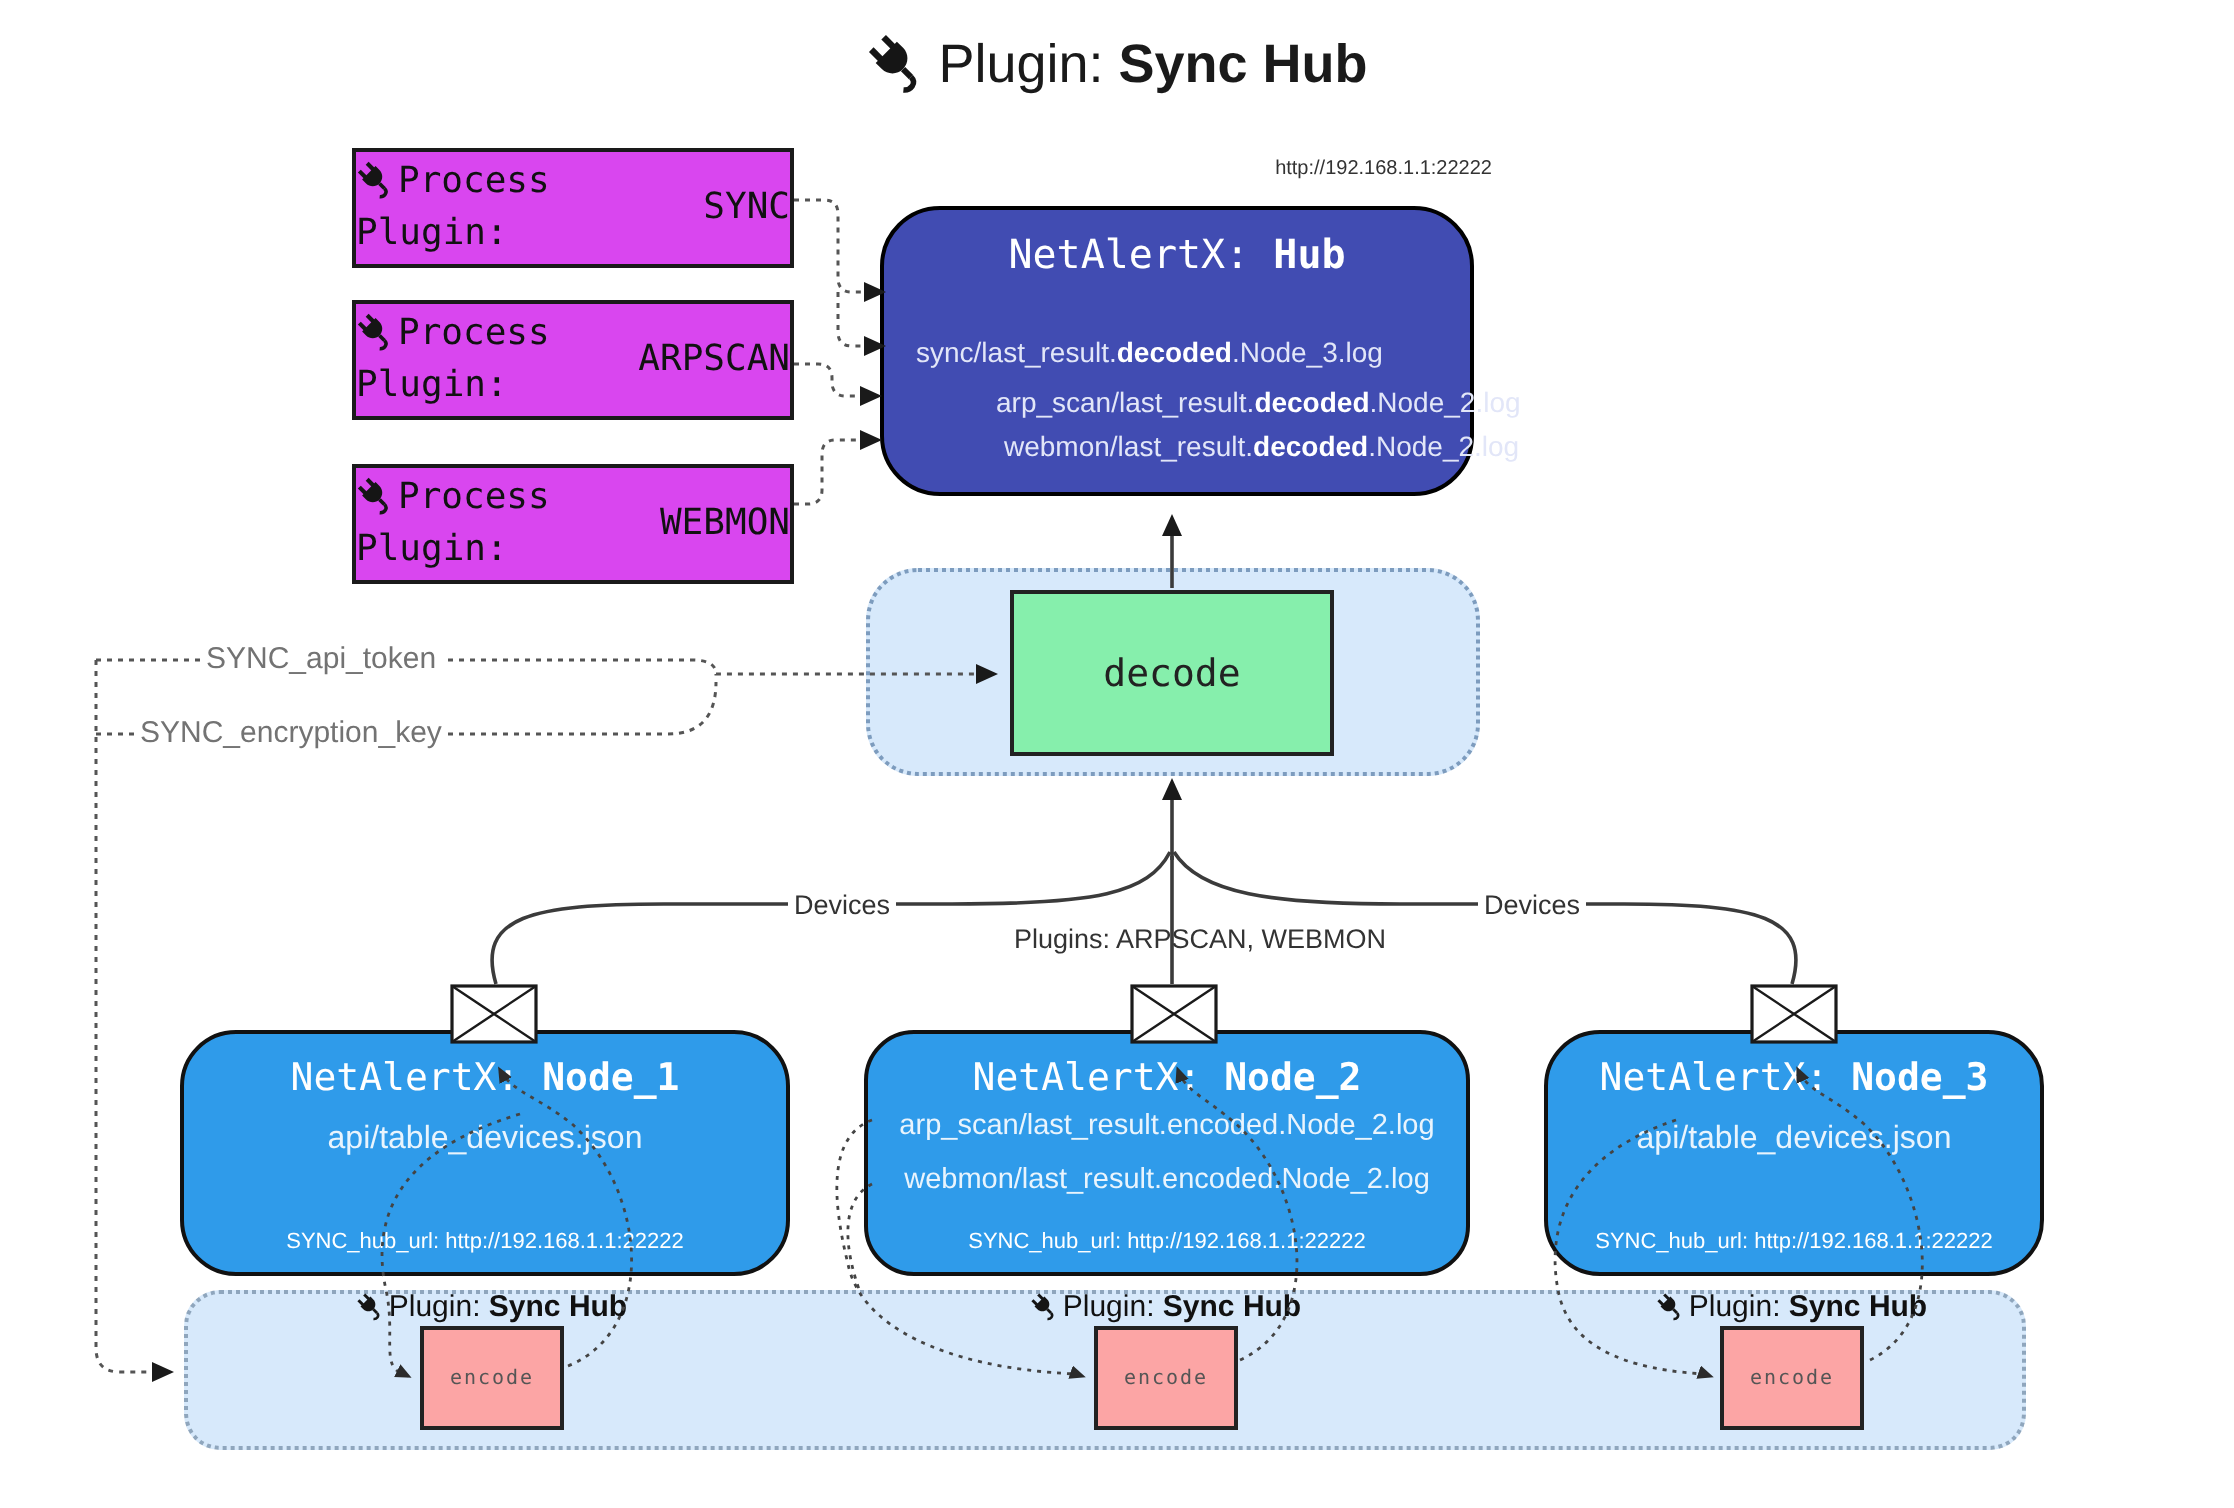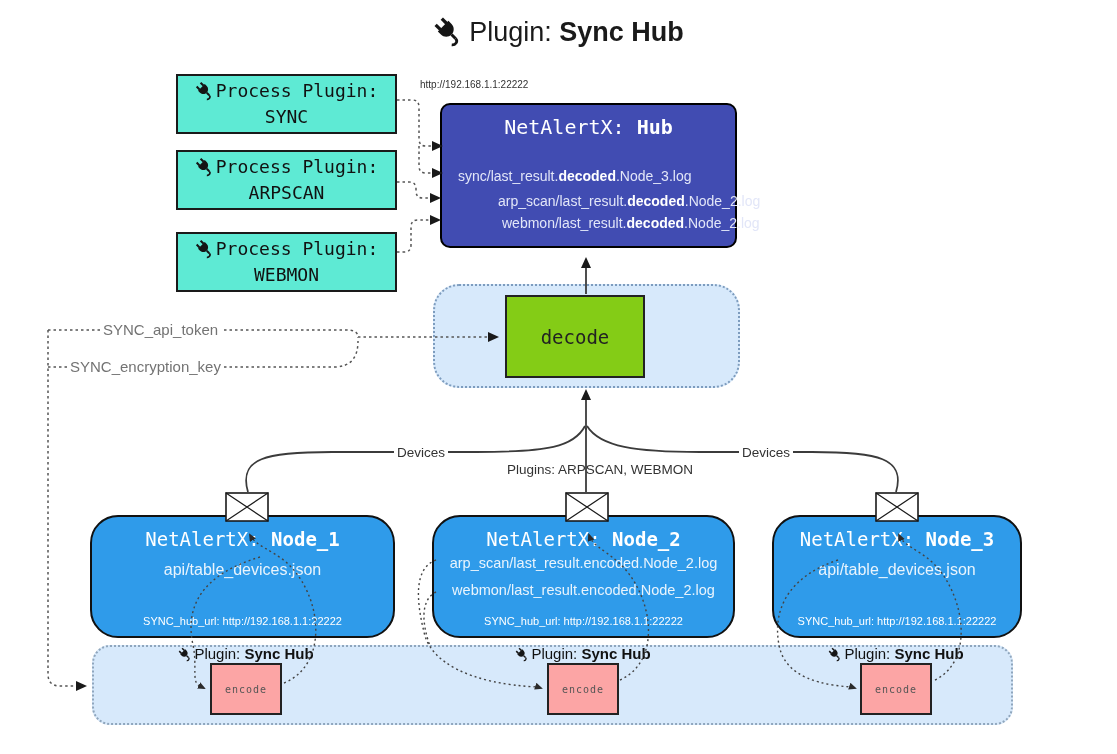--- a/index.html
+++ b/index.html
@@ -13,8 +13,8 @@
   .title .plug{display:inline-block;width:30px;height:30px;vertical-align:-5px;margin-right:6px;color:#151515;}
 
   
-  .pbox{position:absolute;left:176px;width:221px;height:60px;border:2px solid #1a1a1a;background:#5eead4;
-        box-sizing:border-box;display:flex;flex-direction:column;align-items:center;justify-content:center;
+  .pbox{position:absolute;left:176px;width:221px;height:60px;border:2px solid #1a1a1a;background:#d946ef;
+        box-sizing:border-box;display:flex;flex-direction:row;align-items:center;justify-content:center;
         font-family:"DejaVu Sans Mono",monospace;font-size:18px;color:#111;z-index:10;line-height:26px;}
   .pbox .plug{display:inline-block;width:19px;height:19px;vertical-align:-3px;margin-right:2px;color:#151515;}
 

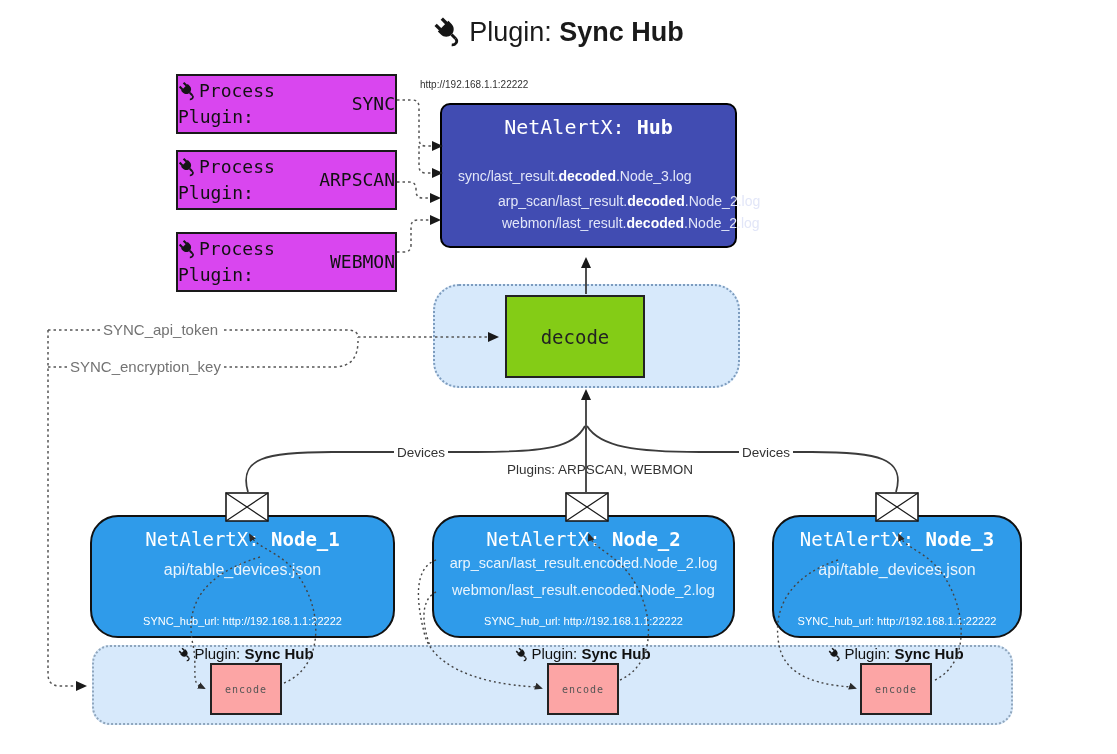--- a/index.html
+++ b/index.html
@@ -19,7 +19,7 @@
   .pbox .plug{display:inline-block;width:19px;height:19px;vertical-align:-3px;margin-right:2px;color:#151515;}
 
   
-  .hub-url{position:absolute;left:420px;top:79px;width:297px;text-align:left;font-size:10px;color:#333;z-index:10;}
+  .hub-url{position:absolute;left:449px;top:79px;width:297px;text-align:right;font-size:10px;color:#333;z-index:10;}
   .hub{position:absolute;left:440px;top:103px;width:297px;height:145px;background:#414CB2;
        border:2px solid #000;border-radius:10px;box-sizing:border-box;z-index:4;}
   .hub-title{position:absolute;top:10px;width:100%;text-align:center;

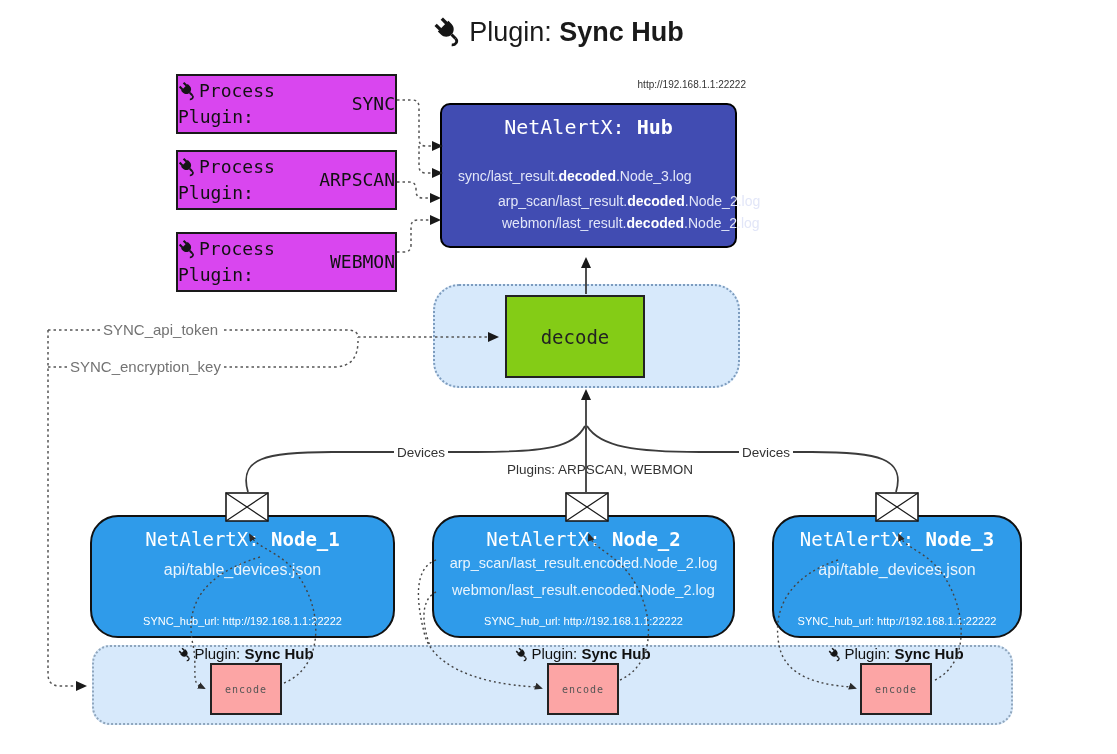--- a/index.html
+++ b/index.html
@@ -21,7 +21,7 @@
   
   .hub-url{position:absolute;left:449px;top:79px;width:297px;text-align:right;font-size:10px;color:#333;z-index:10;}
   .hub{position:absolute;left:440px;top:103px;width:297px;height:145px;background:#414CB2;
-       border:2px solid #000;border-radius:10px;box-sizing:border-box;z-index:4;}
+       border:2px solid #000;border-radius:30px;box-sizing:border-box;z-index:4;}
   .hub-title{position:absolute;top:10px;width:100%;text-align:center;
              font-family:"DejaVu Sans Mono",monospace;font-size:20px;color:#fff;}
   .hub-line{position:absolute;left:16px;height:18px;font-size:14px;color:#e2e6f8;white-space:nowrap;}

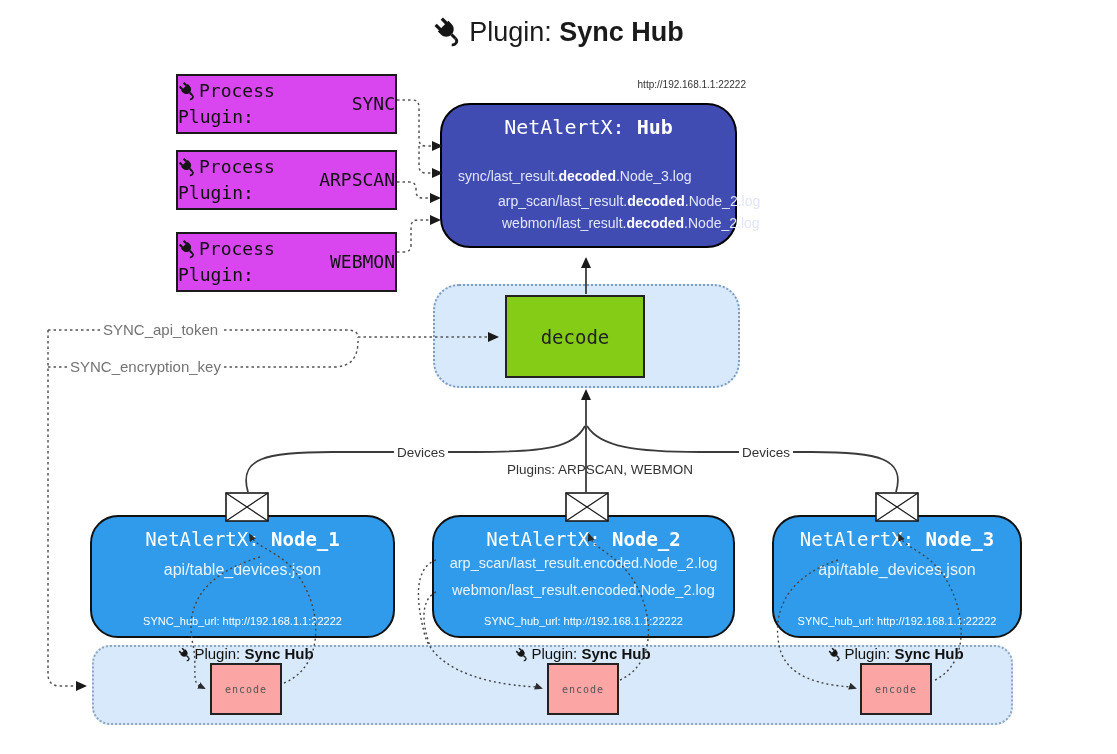--- a/index.html
+++ b/index.html
@@ -30,7 +30,7 @@
   
   .dcont{position:absolute;left:433px;top:284px;width:307px;height:104px;background:#D7E9FB;
          border:2px dotted #7d9cbe;border-radius:26px;box-sizing:border-box;z-index:1;}
-  .dbox{position:absolute;left:505px;top:295px;width:140px;height:83px;background:#84cc16;border:2px solid #222;
+  .dbox{position:absolute;left:505px;top:295px;width:162px;height:83px;background:#86efac;border:2px solid #222;
         box-sizing:border-box;display:flex;align-items:center;justify-content:center;
         font-family:"DejaVu Sans Mono",monospace;font-size:19px;color:#222;z-index:10;}
 

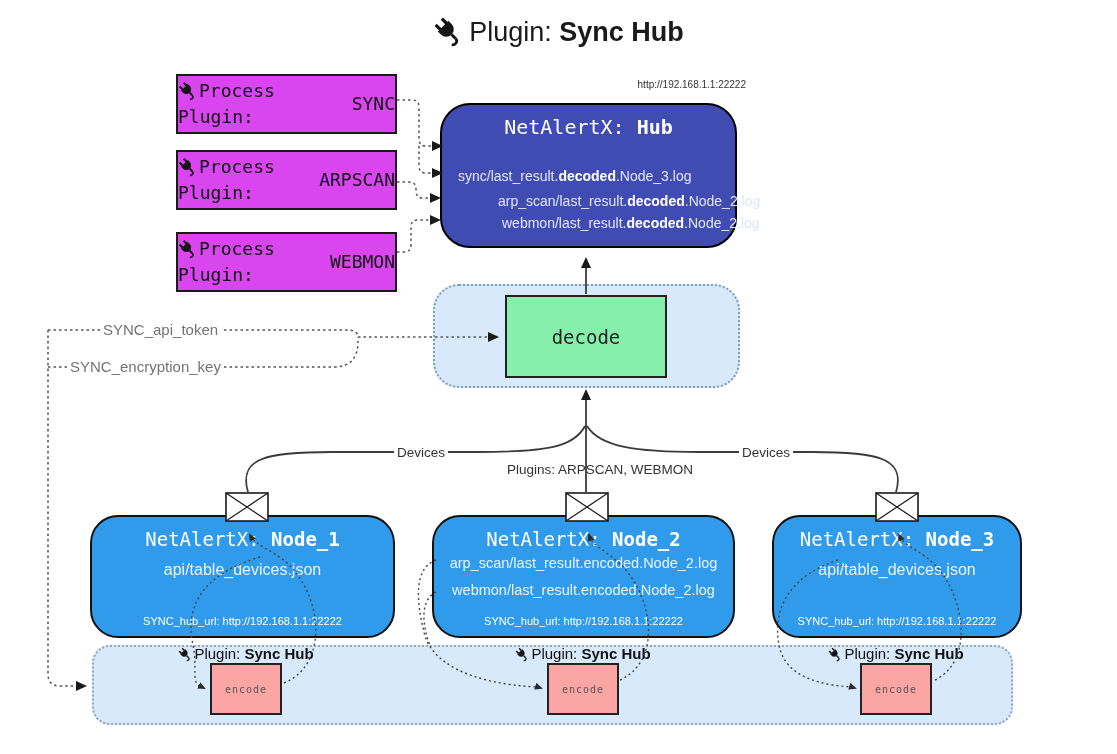--- a/index.html
+++ b/index.html
@@ -137,7 +137,7 @@
     <div class="node-file" style="top:44px;font-size:16px;">api/table_devices.json</div>
     <div class="node-url">SYNC_hub_url: http://192.168.1.1:22222</div>
   </div>
-  <div class="node" style="left:432px;width:303px;">
+  <div class="node" style="left:432px;width:303px;border-radius:25px;">
     <div class="node-title"><span>NetAlertX: </span><b>Node_2</b></div>
     <div class="node-file" style="top:38px;font-size:14.5px;">arp_scan/last_result.encoded.Node_2.log</div>
     <div class="node-file" style="top:65px;font-size:14.5px;">webmon/last_result.encoded.Node_2.log</div>

